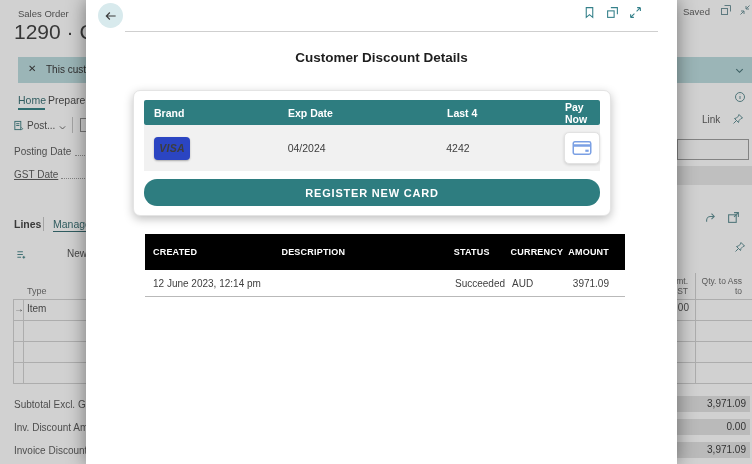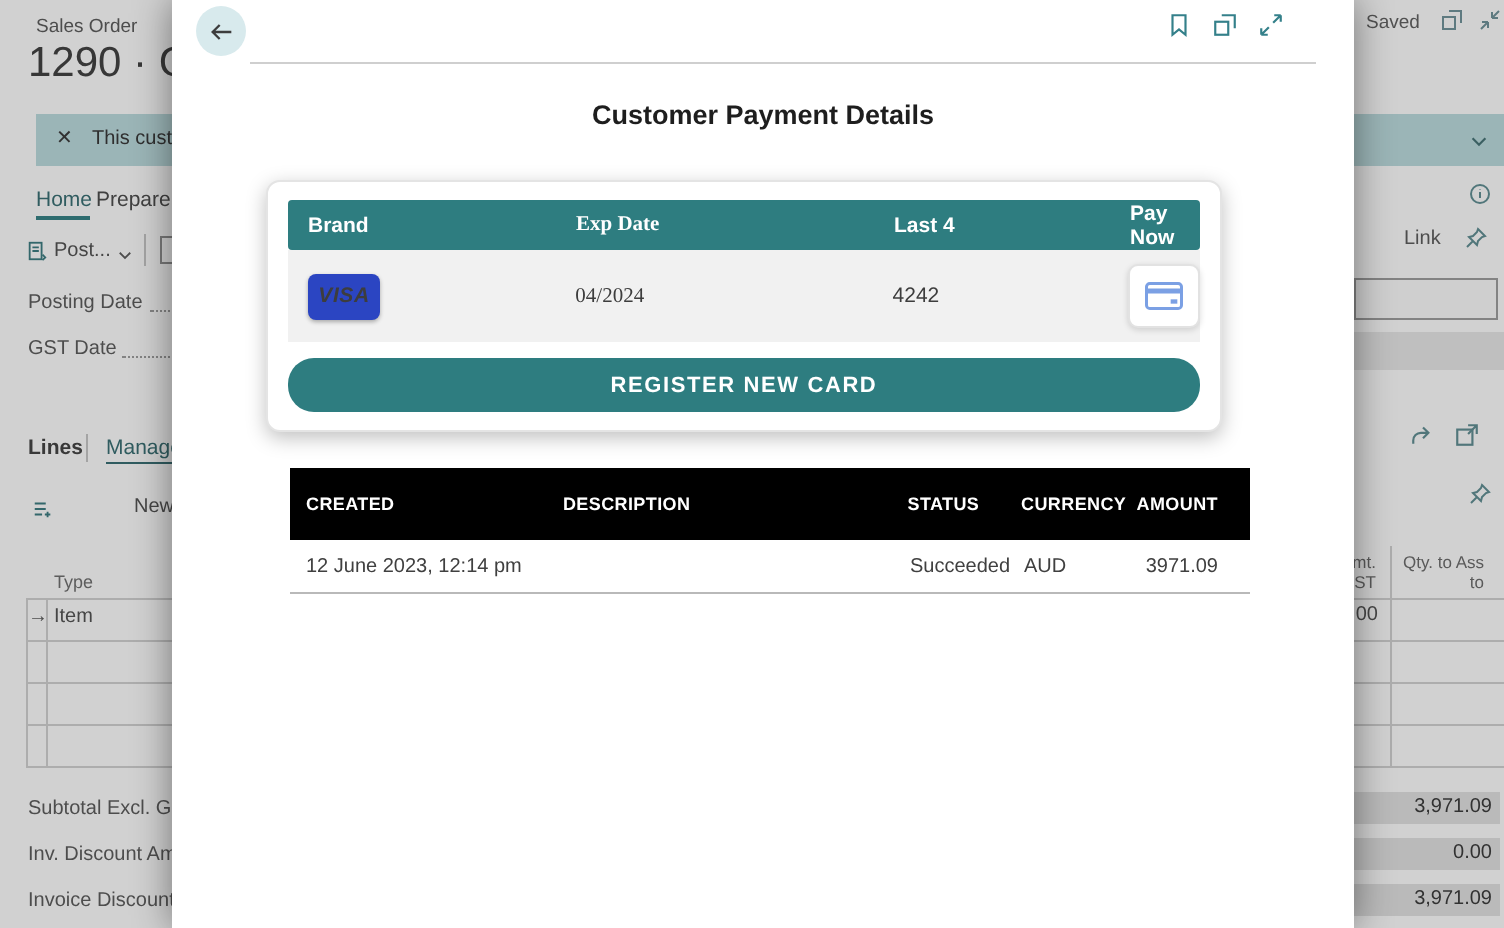--- a/index.html
+++ b/index.html
@@ -207,7 +207,7 @@
     </div>
 
     <div class="abs m-divider"></div>
-    <div class="abs m-title">Customer Payment Details</div>
+    <div class="abs m-title">Customer Discount Details</div>
 
     <div class="abs card-panel">
       <div class="ct-head">

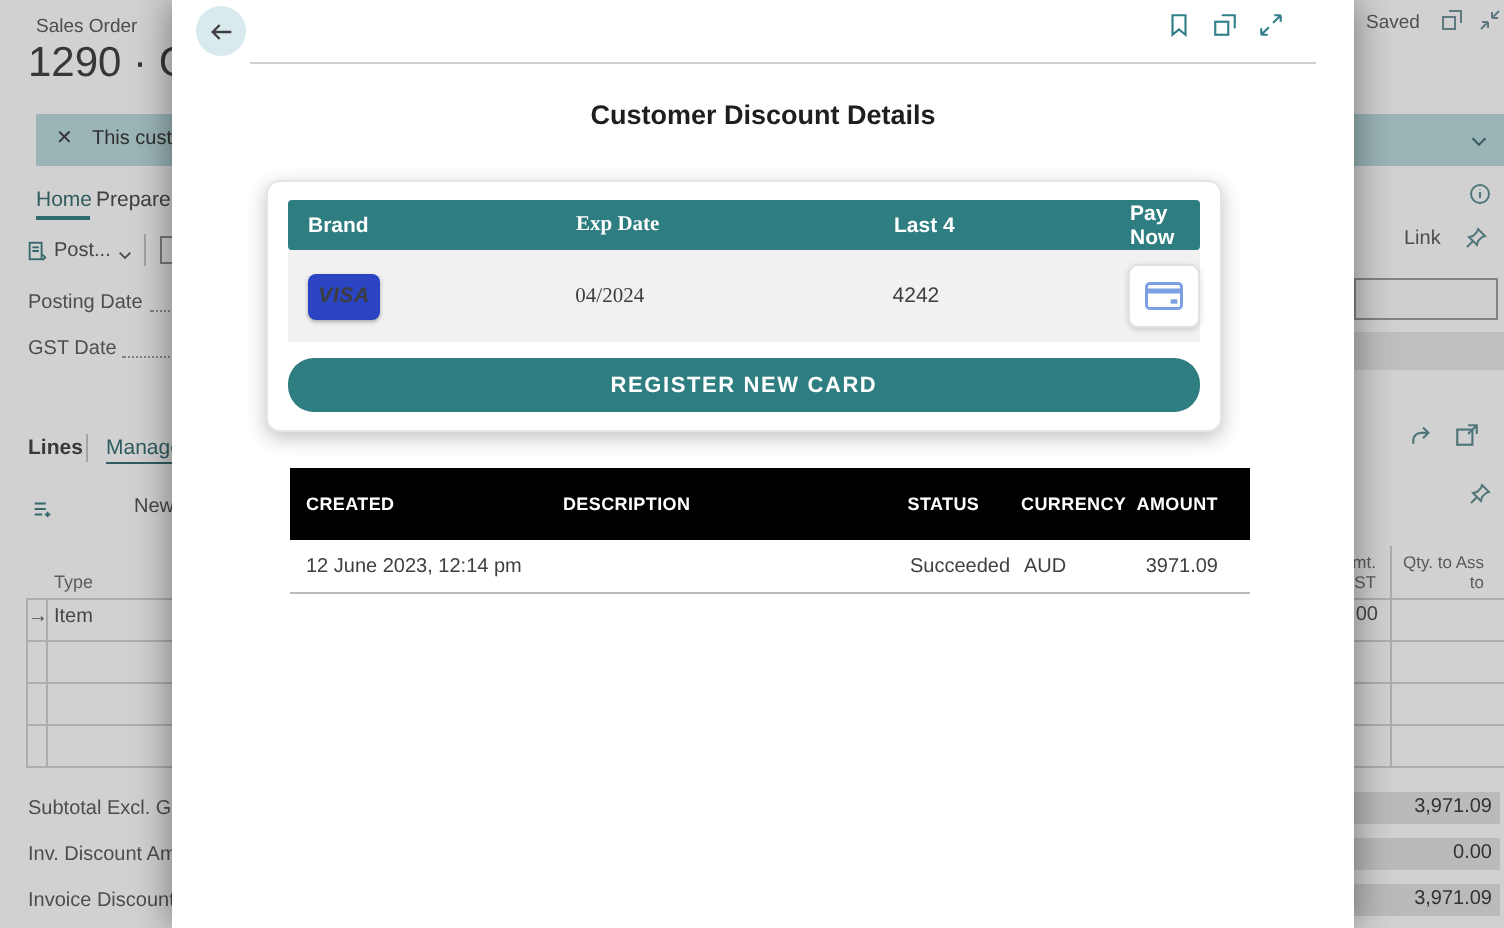--- a/index.html
+++ b/index.html
@@ -28,7 +28,7 @@
   .ct-row{display:flex;background:#f1f1f1;height:46px;align-items:center;}
   .ct-row span{color:#3d3d3d;font-size:10.5px;}
   .c1{width:144px;padding-left:10px;box-sizing:border-box;}
-  .c2{width:159px;font-family:Liberation Serif, serif;} .c3{width:118px;} .c4{flex:1;}
+  .c2{width:159px;} .c3{width:118px;} .c4{flex:1;}
   .visa{display:inline-flex;width:36px;height:23px;background:#2b45c2;border-radius:4px;
         align-items:center;justify-content:center;color:#fff;font-style:italic;font-weight:700;
         font-size:11px;letter-spacing:0.3px;box-shadow:0 1px 2px rgba(0,0,0,0.3);cursor:pointer;}

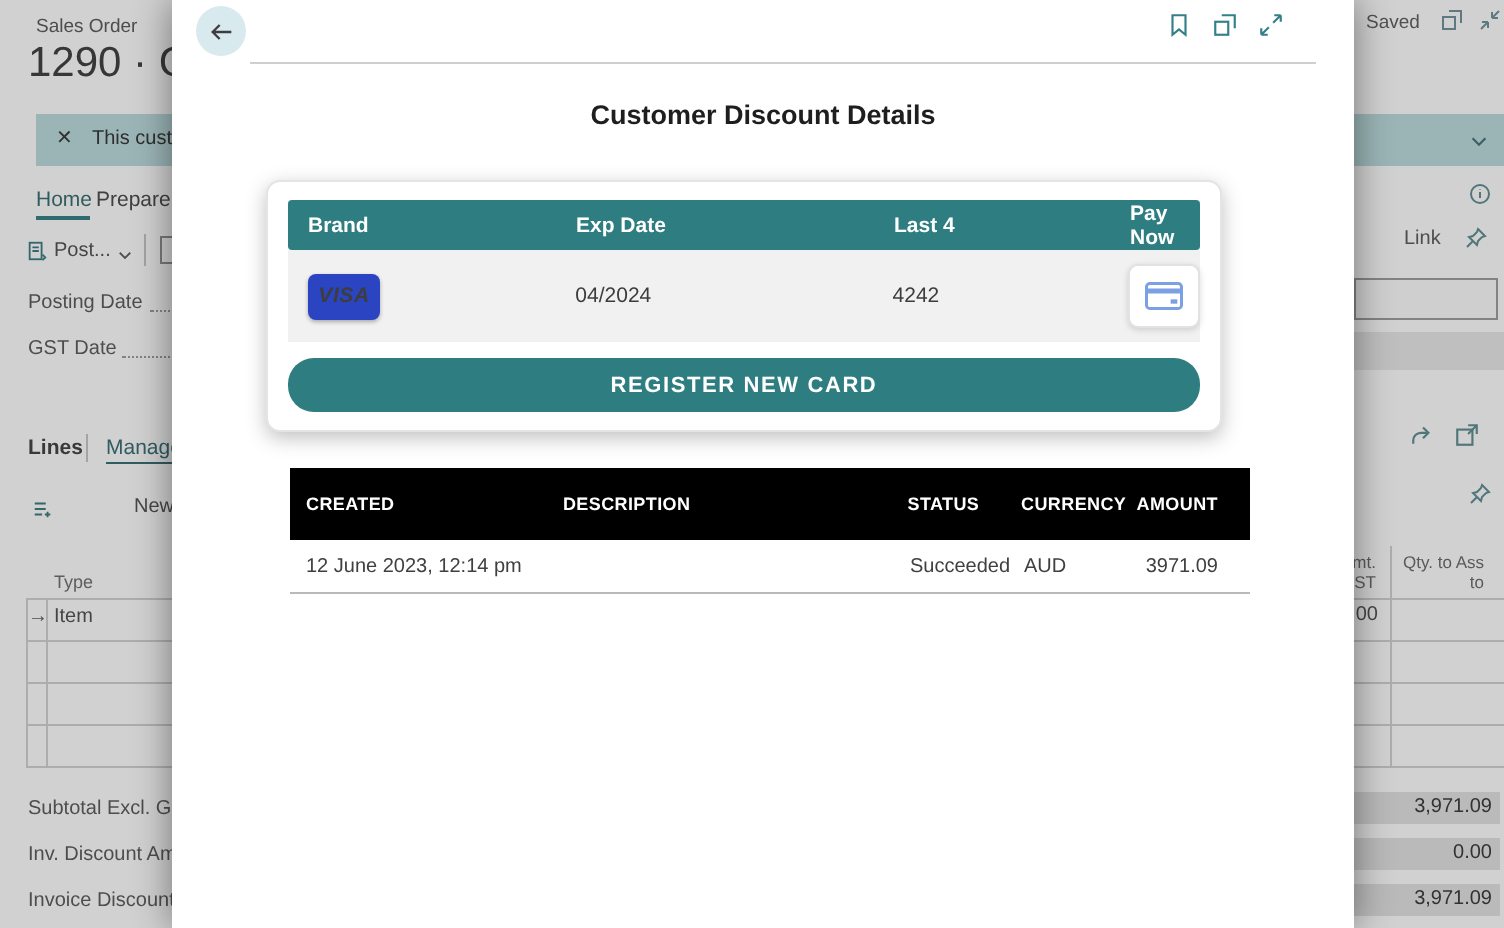--- a/index.html
+++ b/index.html
@@ -101,7 +101,7 @@
 
     <div class="abs bg-txt" style="left:14px;top:146px;color:#565656;">Posting Date</div>
     <div class="abs leader" style="left:75px;top:146px;width:40px;"></div>
-    <div class="abs bg-txt" style="left:14px;top:169px;color:#565656;">GST Date</div>
+    <div class="abs bg-txt" style="left:14px;top:169px;color:#565656;text-decoration:underline;">GST Date</div>
     <div class="abs leader" style="left:61px;top:169px;width:54px;"></div>
 
     <div class="abs" style="left:14px;top:218px;font-size:10.5px;font-weight:700;color:#3c3c3c;">Lines</div>

